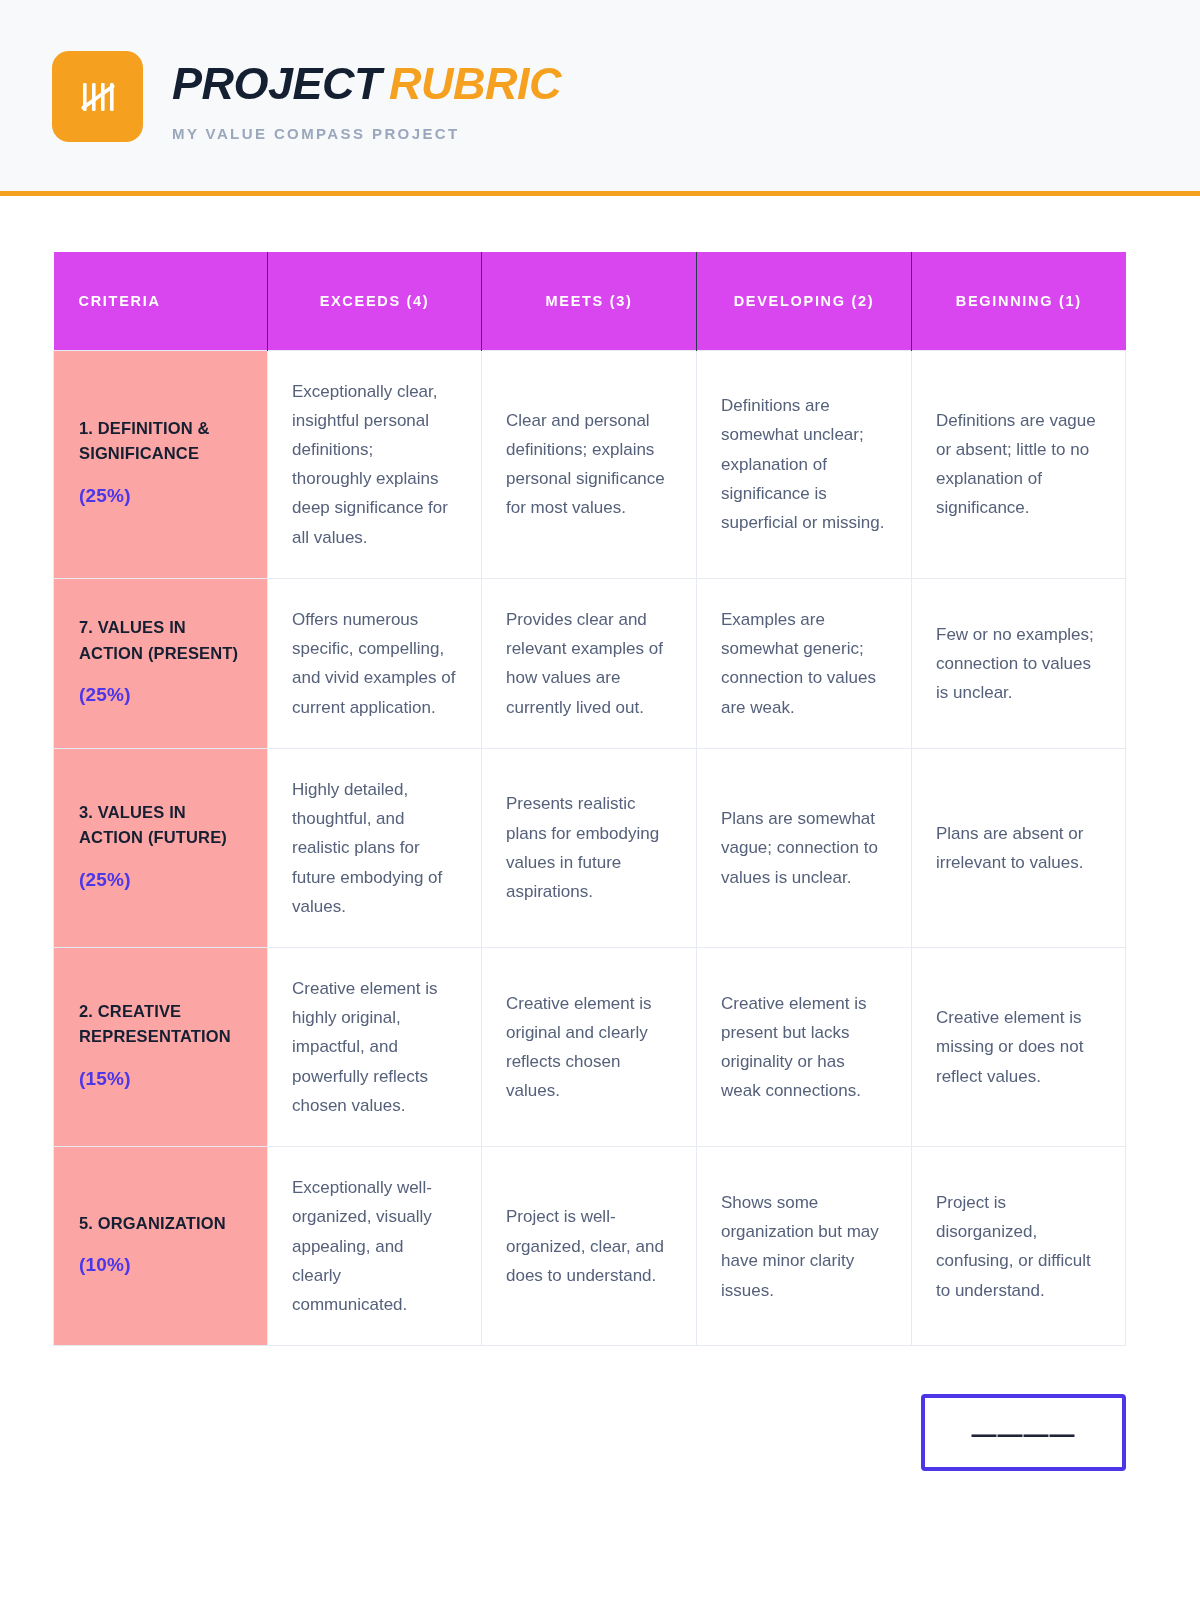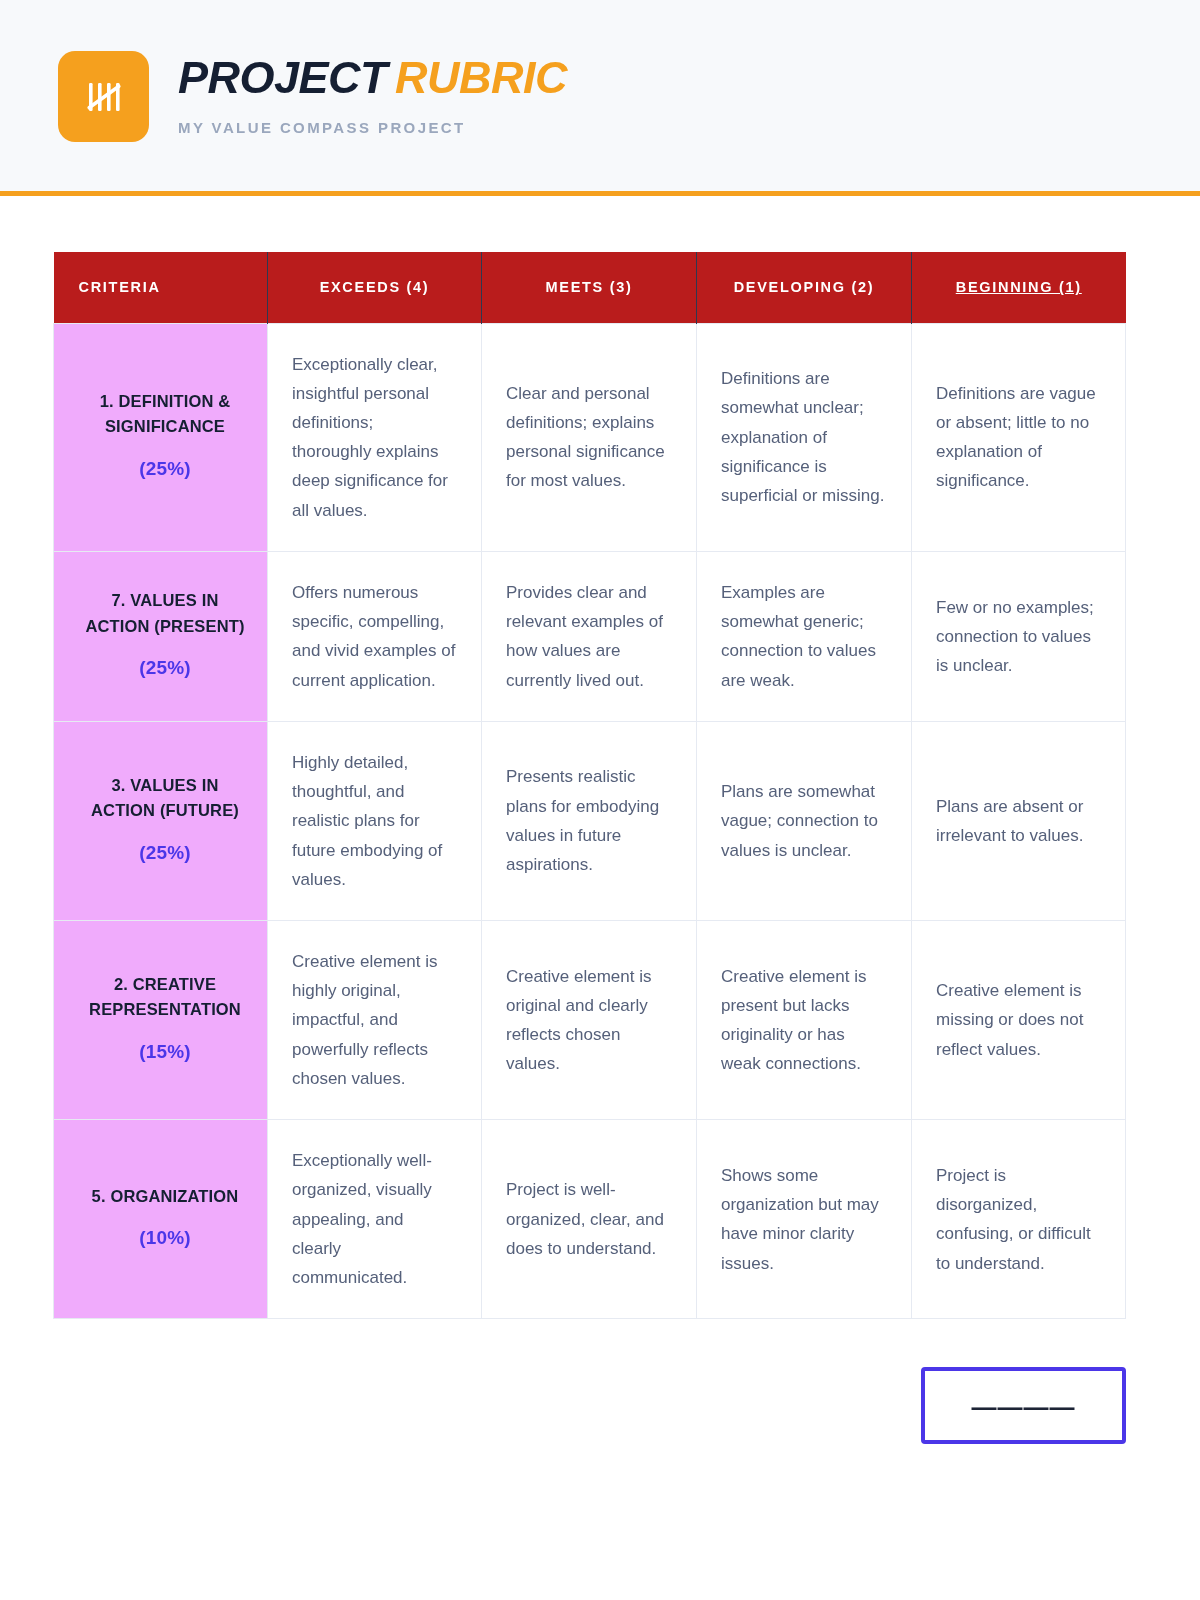--- a/index.html
+++ b/index.html
@@ -22,9 +22,8 @@
   }
   .header-inner {
     display: flex;
-    align-items: flex-start;
+    align-items: flex-end;
     padding: 51px 0 0 52px;
-    margin-left: 6px;
   }
   .logo-tile {
     width: 91px;

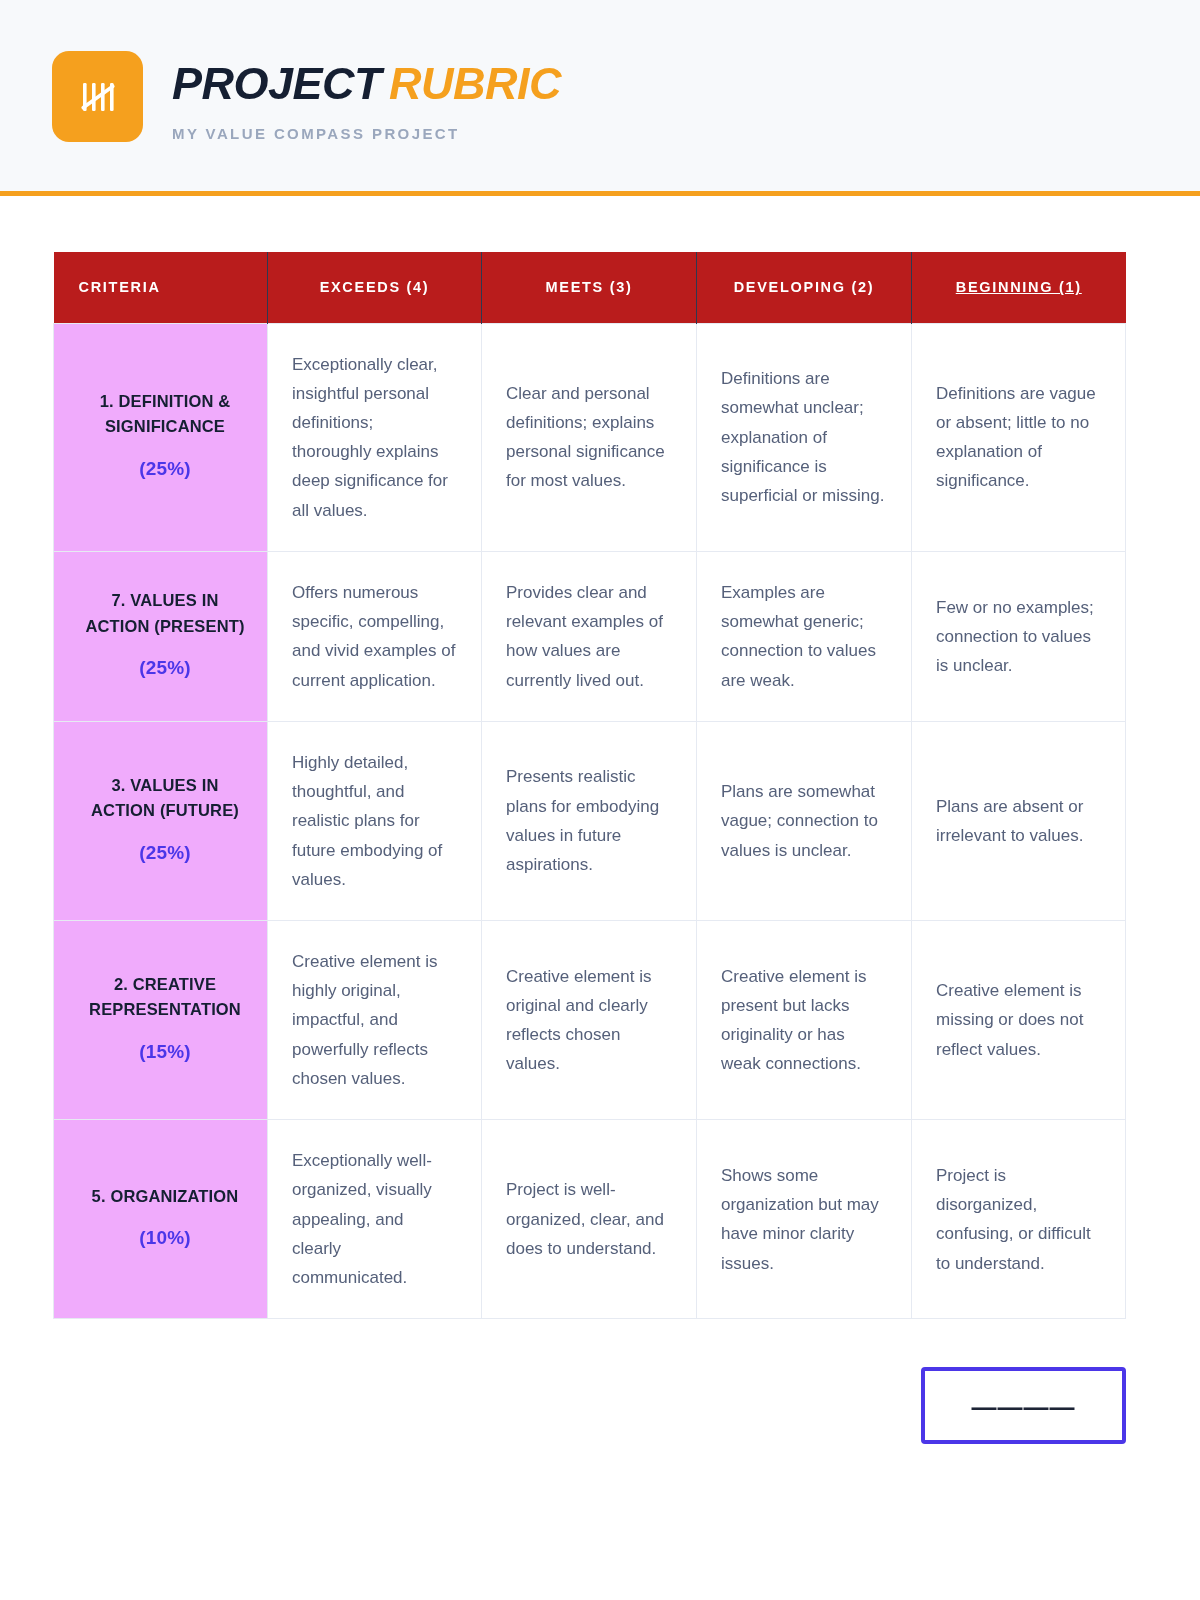--- a/index.html
+++ b/index.html
@@ -69,12 +69,12 @@
   }
 
   table.rubric thead th {
-    background: #b91c1c;
+    background: #d946ef;
     color: #ffffff;
     font-size: 14.5px;
     font-weight: 700;
     letter-spacing: 1.7px;
-    height: 71px;
+    height: 98px;
     vertical-align: middle;
     border-right: 1px solid #2e3850;
   }

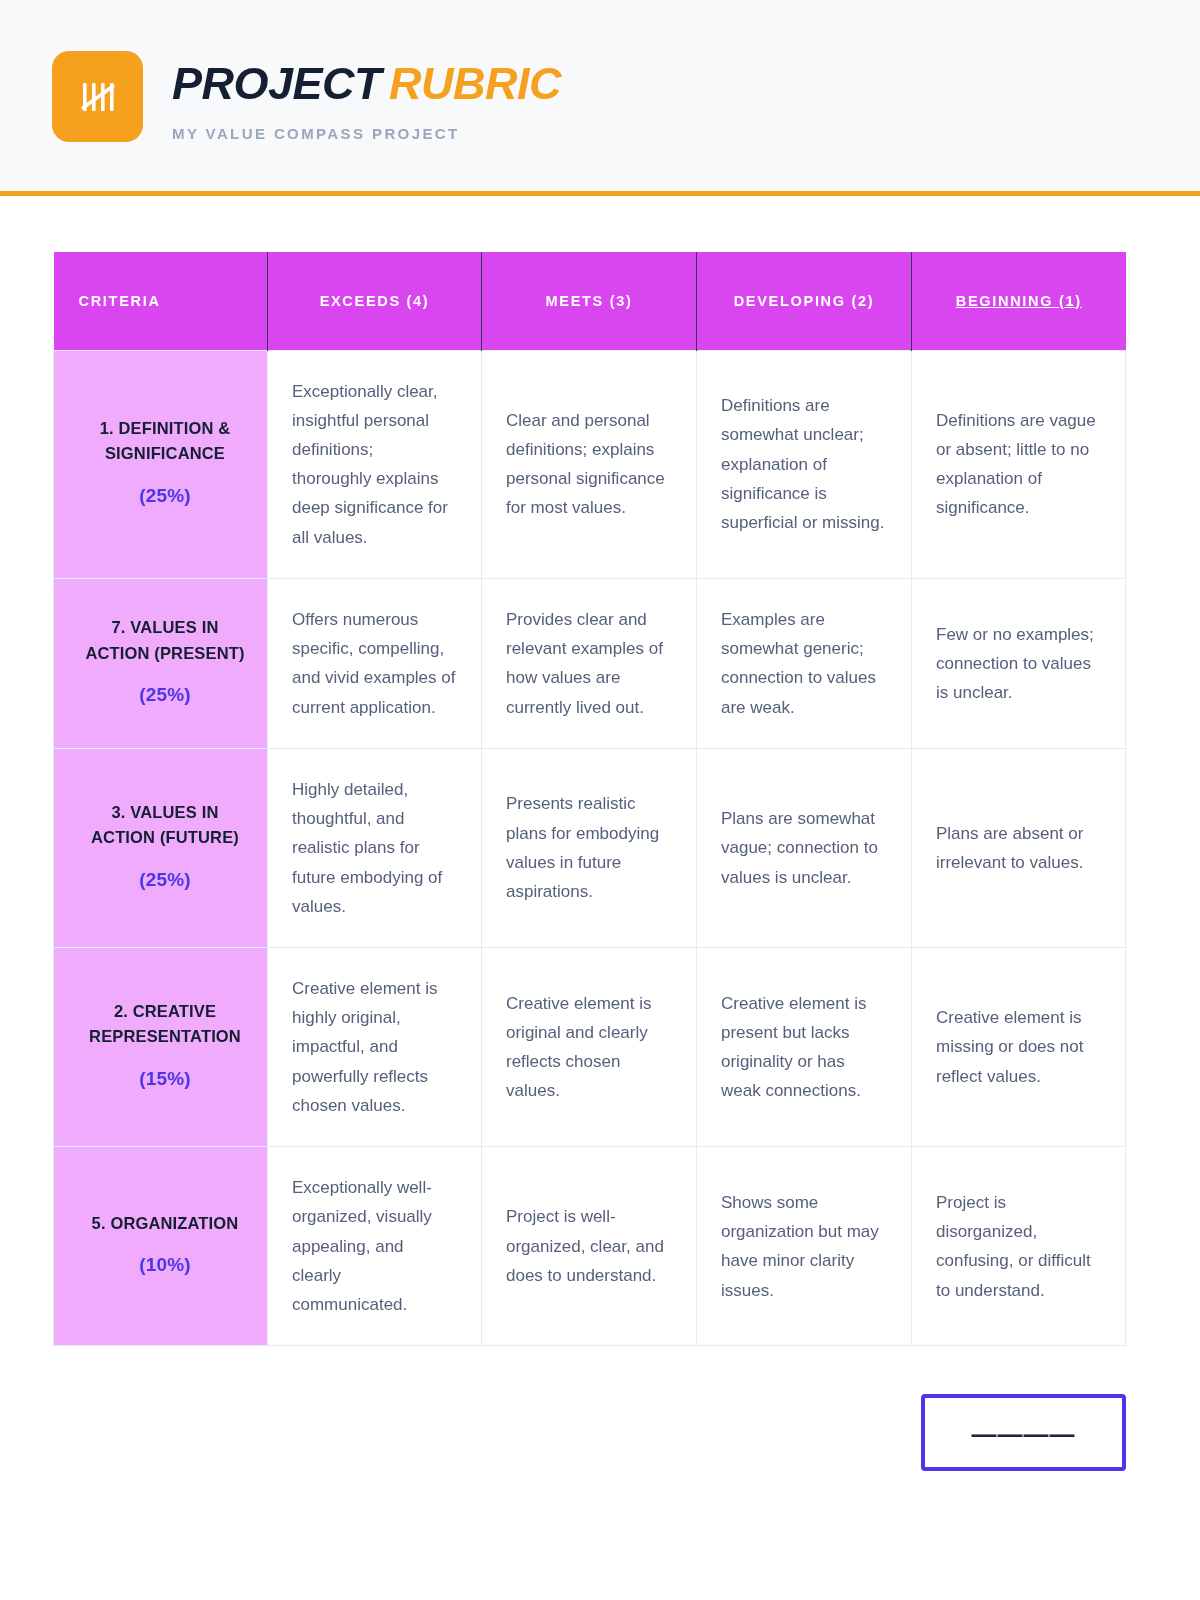--- a/index.html
+++ b/index.html
@@ -78,7 +78,7 @@
     vertical-align: middle;
     border-right: 1px solid #2e3850;
   }
-  table.rubric thead th:last-child { border-right: none; text-decoration: underline; }
+  table.rubric thead th:last-child { border-right: none; }
   th.col-criteria { text-align: left; padding-left: 25px; }
   th.col-level    { }
 

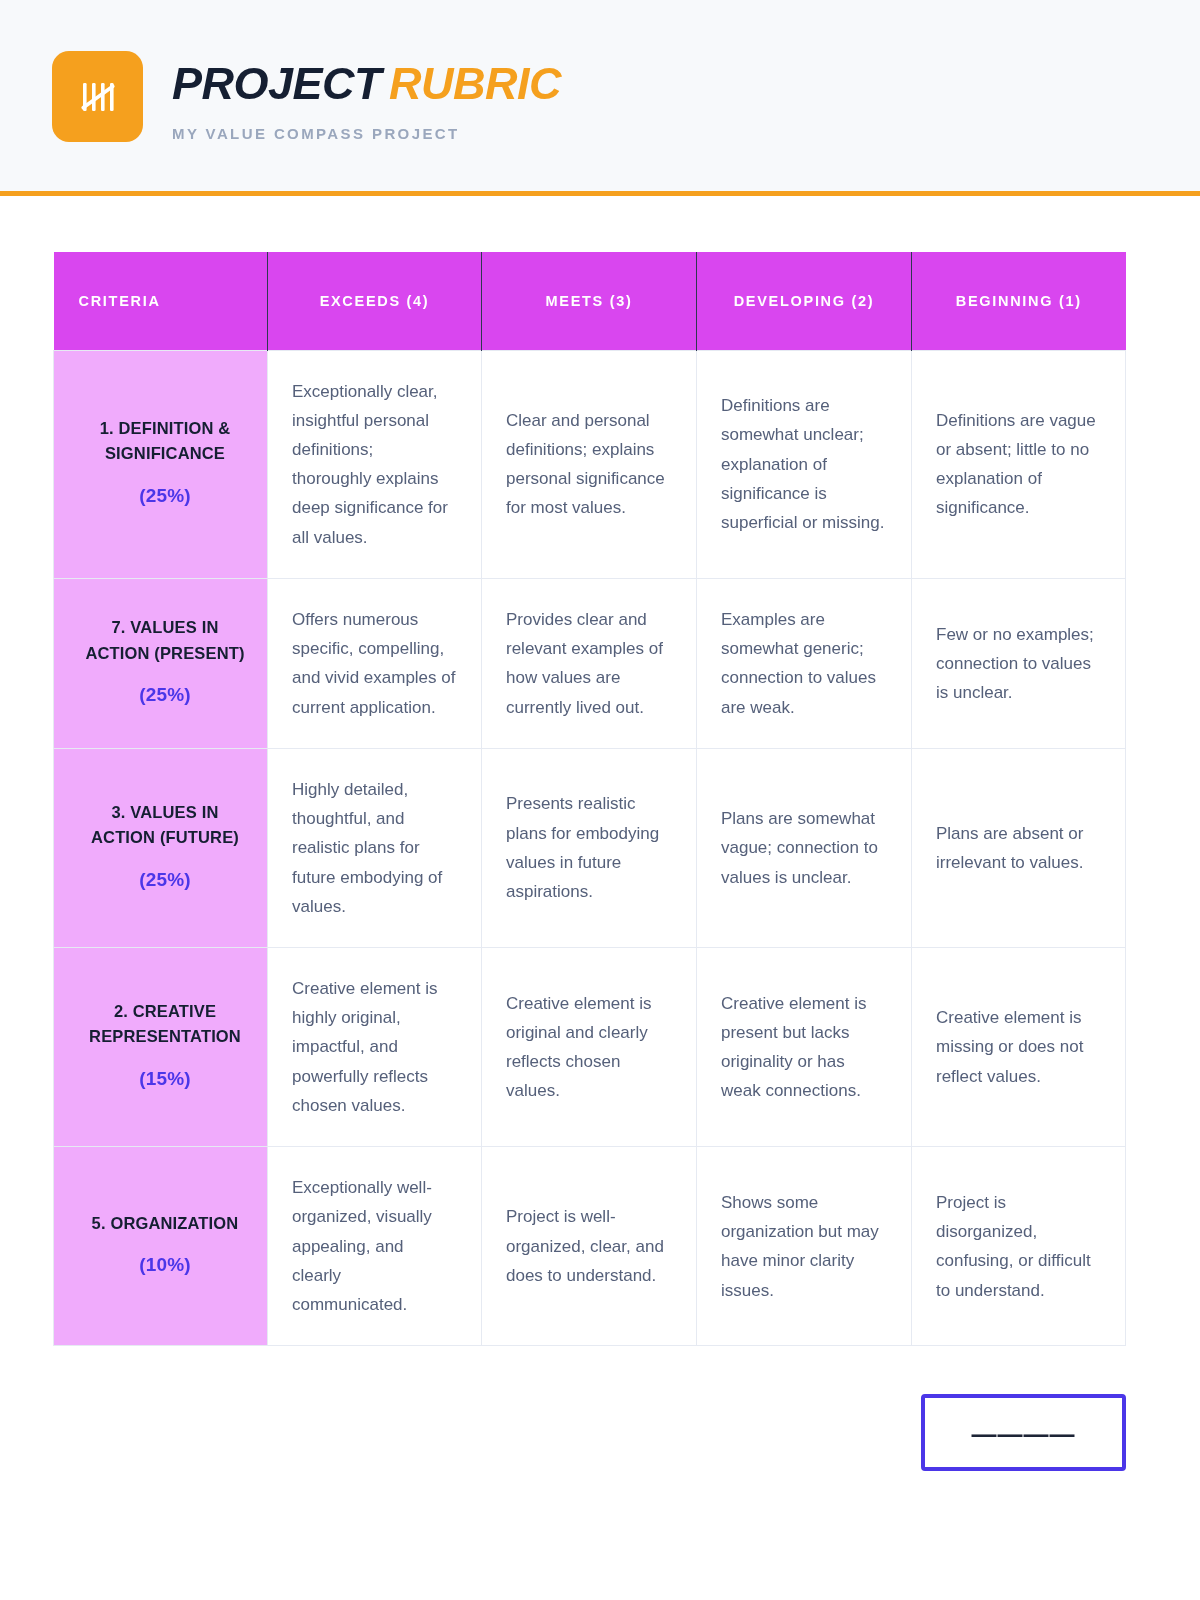--- a/index.html
+++ b/index.html
@@ -91,10 +91,9 @@
     padding: 26px 24px 26px 24px;
   }
   table.rubric tbody td.criteria-cell {
-    background: #f0abfc;
+    background: #fca5a5;
     padding-left: 25px;
     padding-right: 16px;
-    text-align: center;
   }
   .criteria-name {
     color: #151f32;

